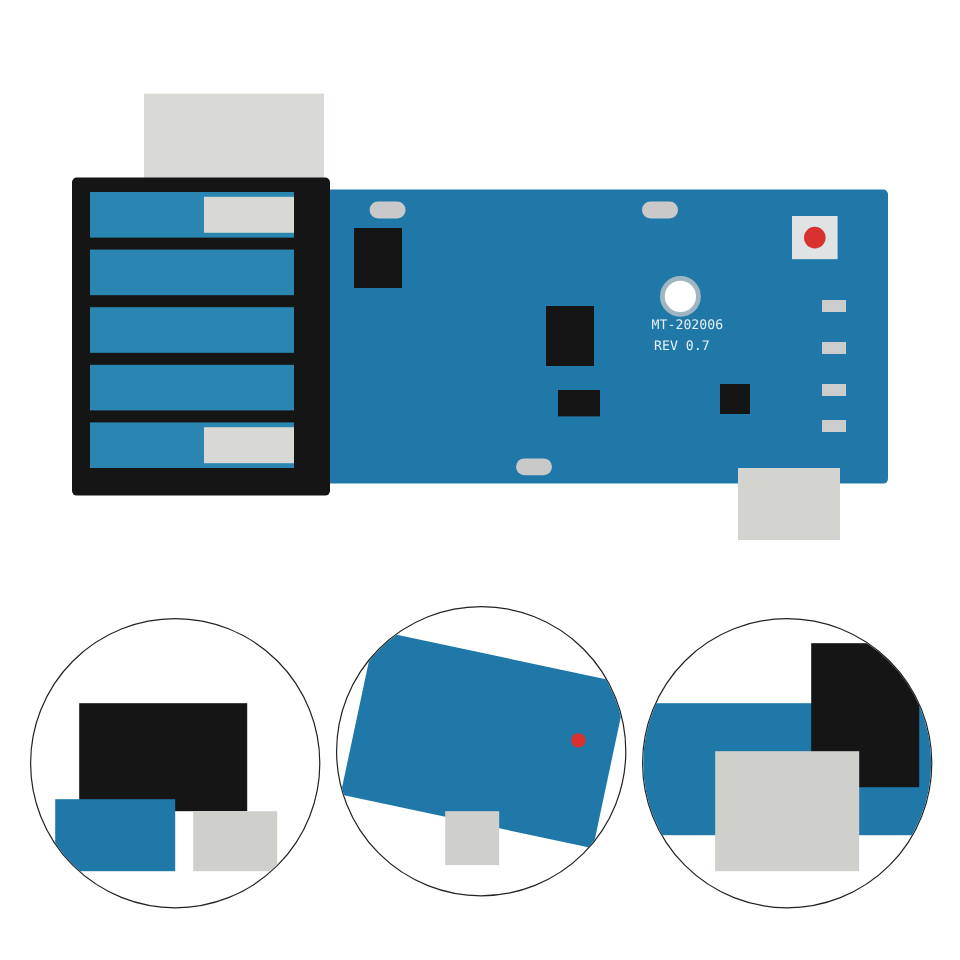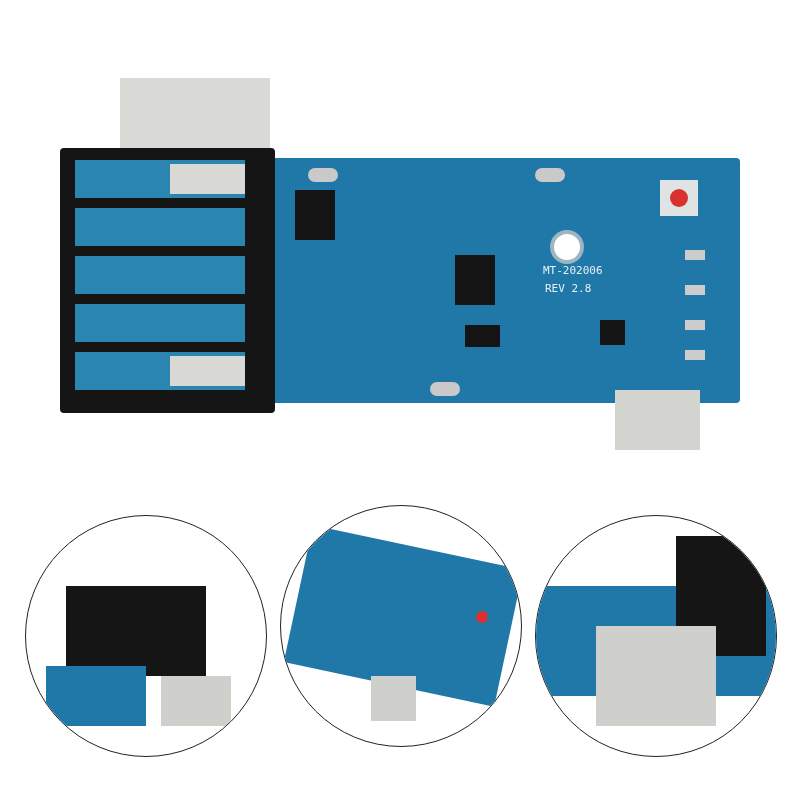--- a/index.html
+++ b/index.html
@@ -50,7 +50,7 @@
     <div class="abs" style="left:0;top:100px;width:20px;height:10px;background:#ccc;"></div>
   </div>
   <span class="silk" style="left:483px;top:194px;font-size:11px;">MT-202006</span>
-  <span class="silk" style="left:485px;top:212px;font-size:11px;">REV 2.8</span>
+  <span class="silk" style="left:485px;top:212px;font-size:11px;">REV 0.7</span>
 </div>
 
 <div class="circle" style="left:25px;top:515px;width:240px;height:240px;">

